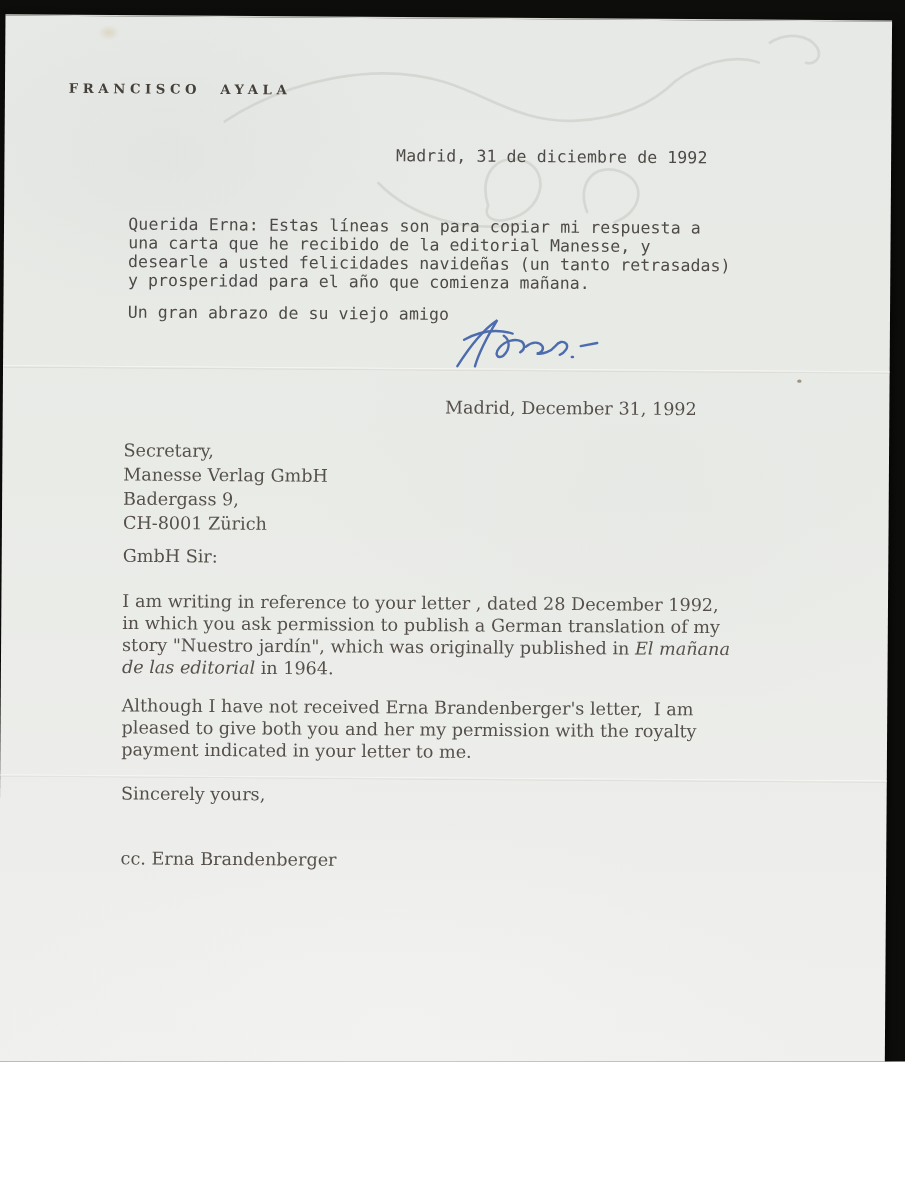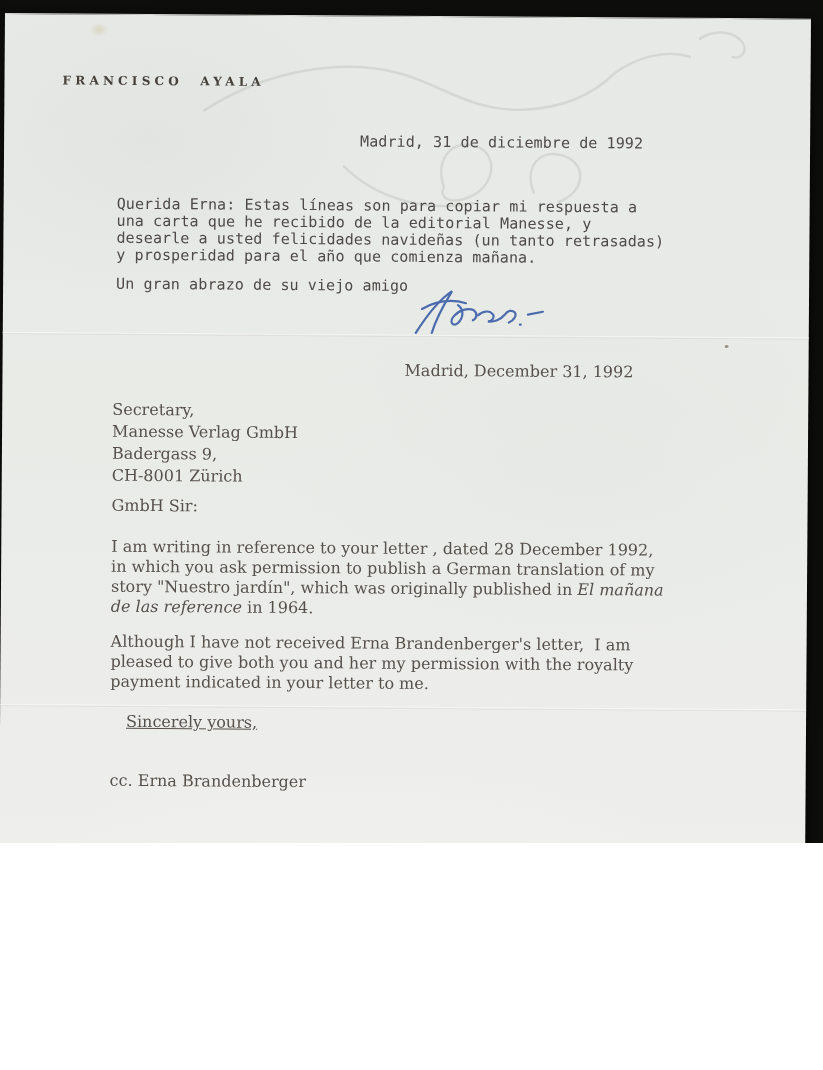--- a/index.html
+++ b/index.html
@@ -6,7 +6,7 @@
   body { width:823px; height:1070px; font-family:"DejaVu Serif", serif; }
 
   .stage {
-    position:relative; width:823px; height:843px;
+    position:relative; width:823px; height:965px;
     background:#0d0d0b; overflow:hidden;
   }
 

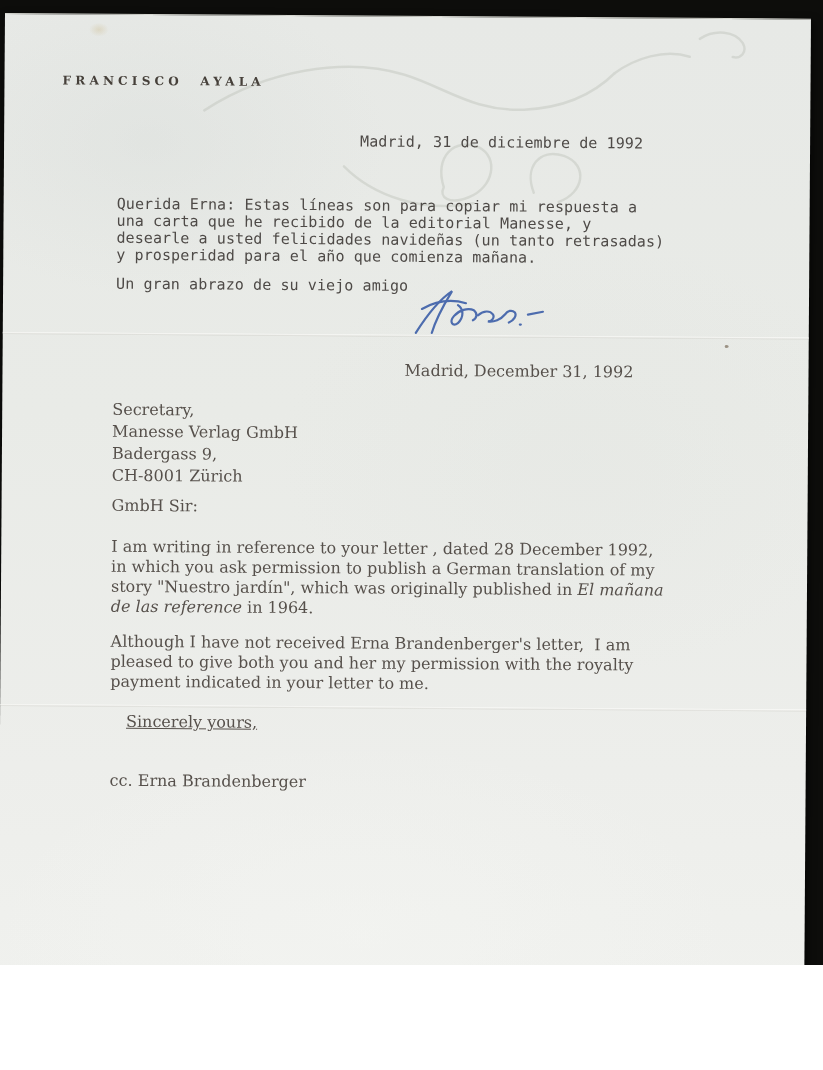--- a/index.html
+++ b/index.html
@@ -128,7 +128,7 @@
       <div class="serif"><span>I am writing in reference to your letter , dated 28 December 1992,</span><span class="it"></span><span></span></div>
       <div class="serif"><span>in which you ask permission to publish a German translation of my</span><span class="it"></span><span></span></div>
       <div class="serif"><span>story "Nuestro jardín", which was originally published in </span><span class="it">El mañana</span><span></span></div>
-      <div class="serif"><span></span><span class="it">de las reference</span><span> in 1964.</span></div>
+      <div class="serif"><span></span><span class="it">de las editorial</span><span> in 1964.</span></div>
     </div>
 
     <div class="abs" style="left:110px; top:617px;">

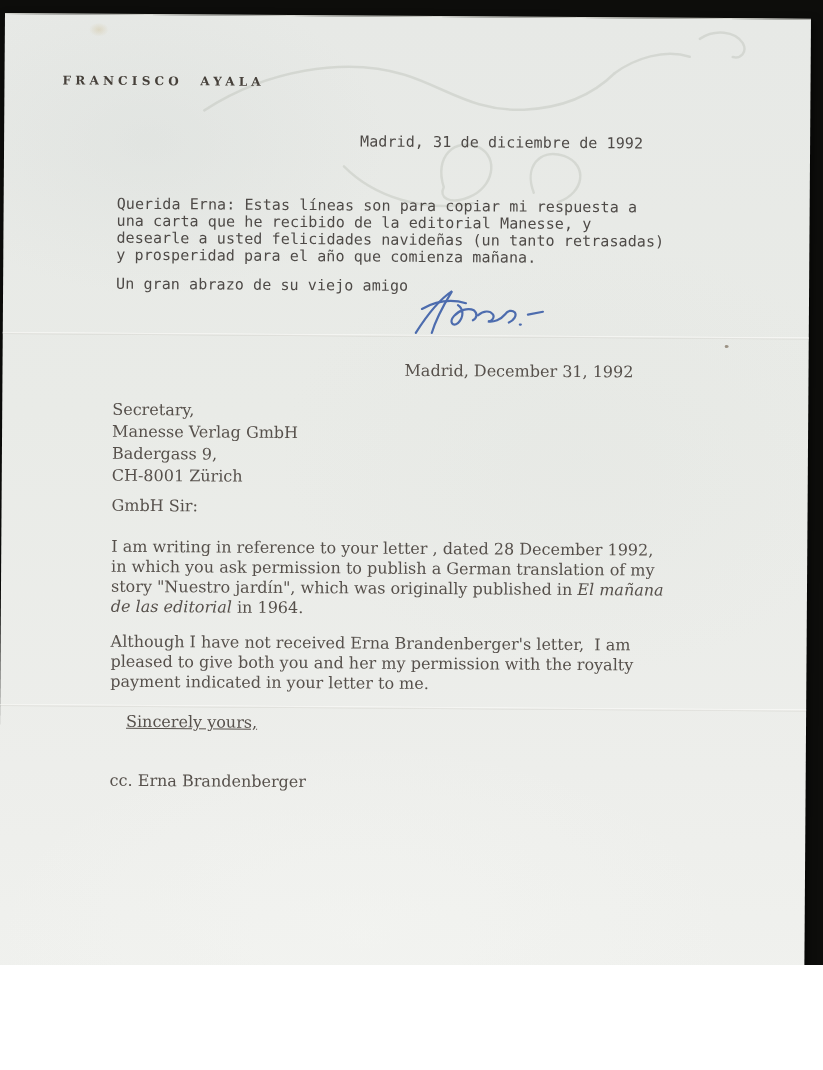--- a/index.html
+++ b/index.html
@@ -139,7 +139,7 @@
 
     <div class="fold" style="top:690px;"></div>
 
-    <div class="abs serif" style="left:126px; top:697px;text-decoration:underline;">Sincerely yours,</div>
+    <div class="abs serif" style="left:110px; top:697px;">Sincerely yours,</div>
 
     <div class="abs serif" style="left:110px; top:756px;">cc. Erna Brandenberger</div>
 

